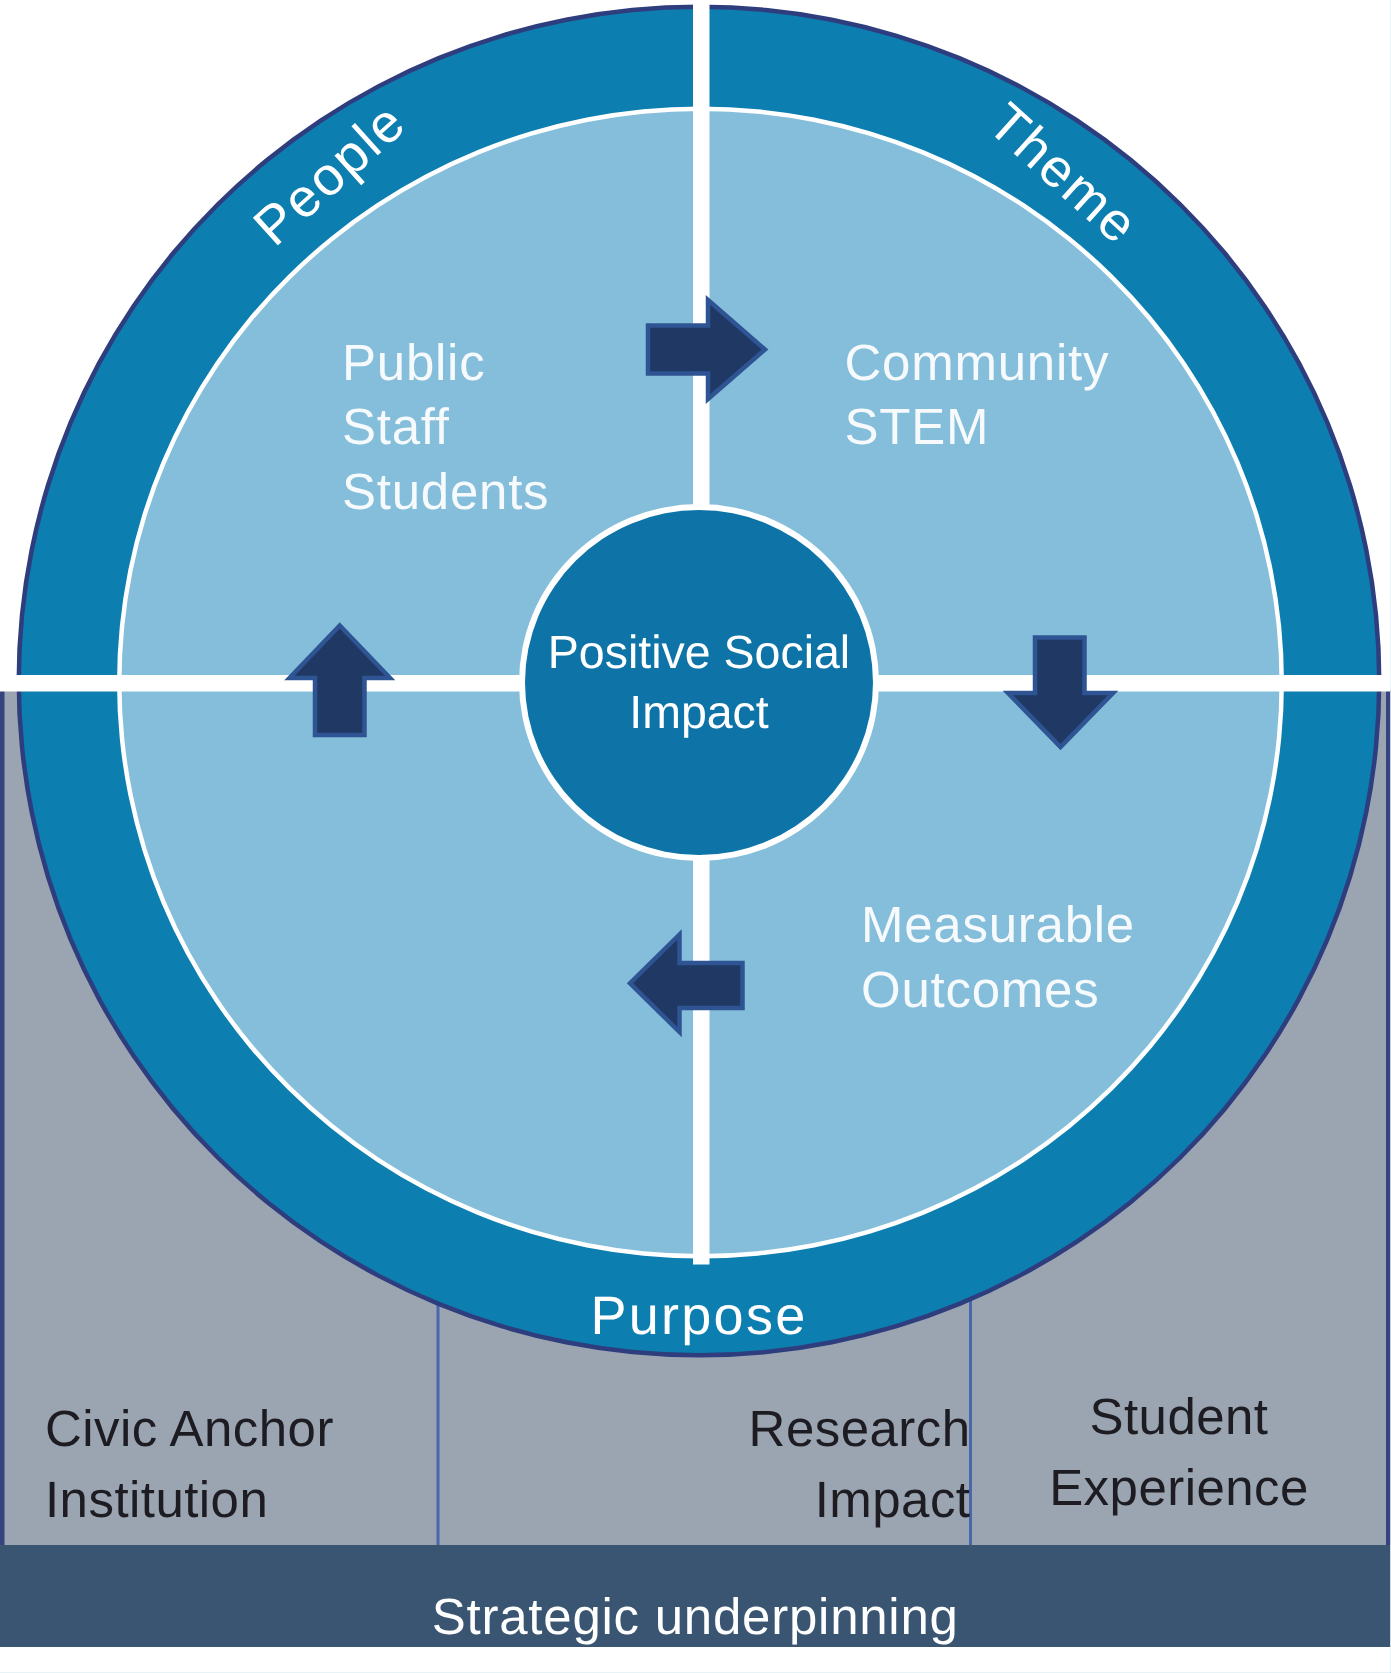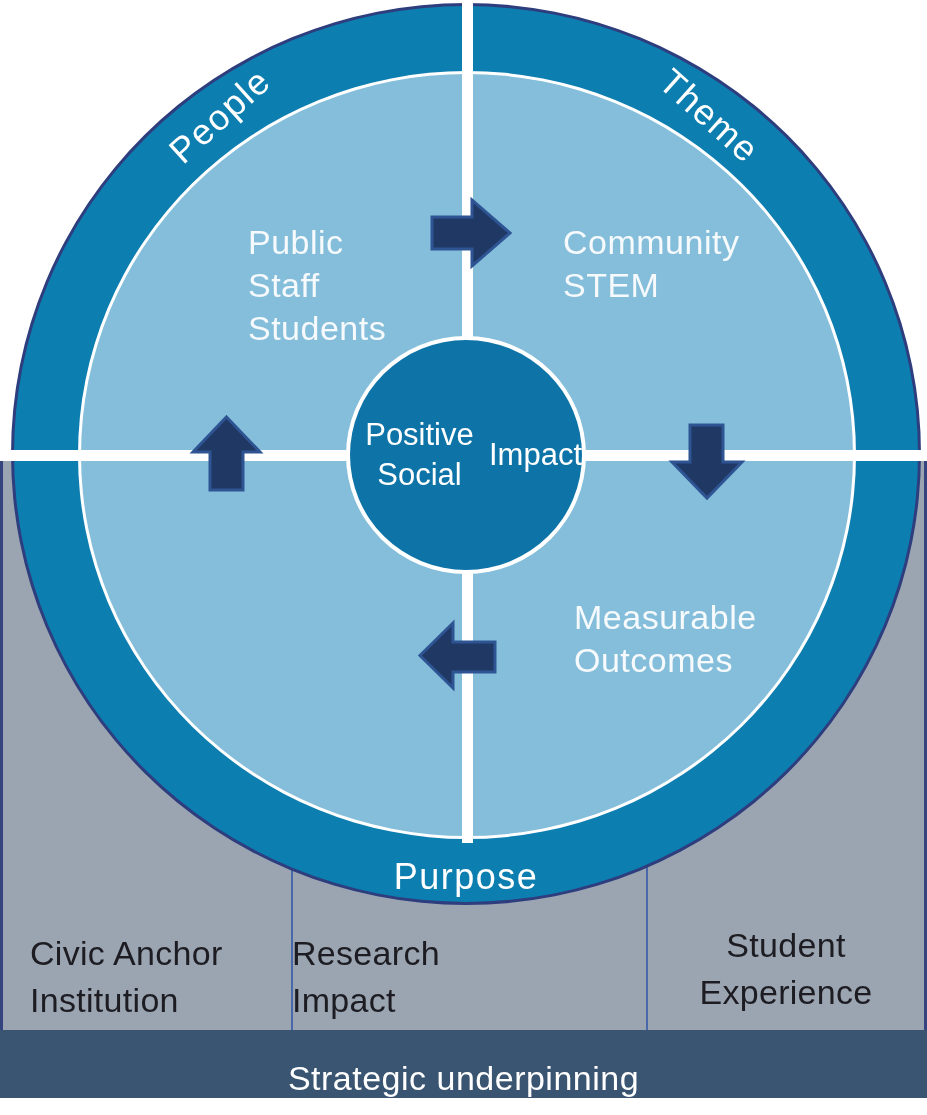--- a/index.html
+++ b/index.html
@@ -67,7 +67,7 @@
     color:#F6FAFC; font-size:34px; line-height:43px; letter-spacing:0.5px;
   }
   .q-label span { display:block; }
-  .q-tl { left:228px; top:221px;margin-left:20px; }
+  .q-tl { left:228px; top:221px; }
   .q-tr { left:563px; top:221px; }
   .q-bl { left:230px; top:612px; }
   .q-br { left:574px; top:596px; }

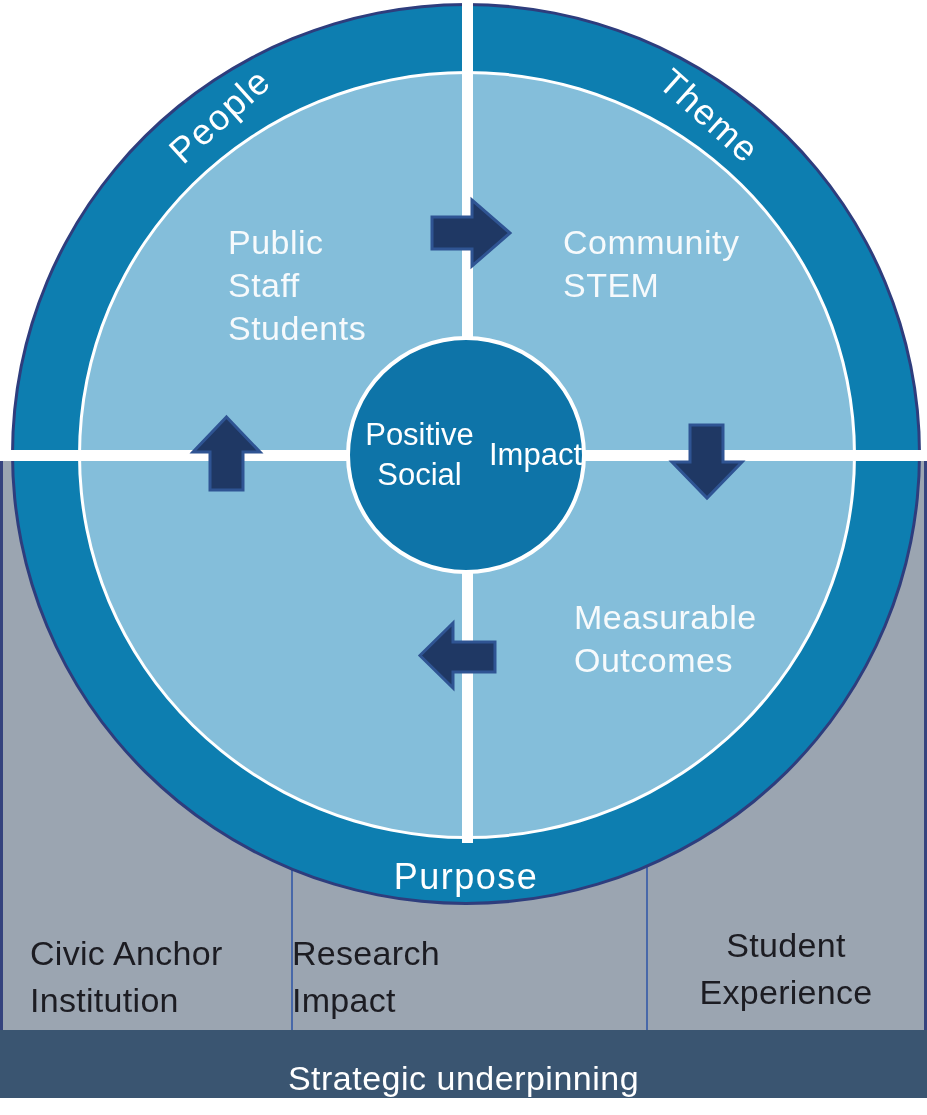--- a/index.html
+++ b/index.html
@@ -49,7 +49,7 @@
   .center-circle {
     left:346px; top:336px; width:240px; height:238px; border-radius:50%;
     background:#0E74A8; border:4px solid #ffffff; box-sizing:border-box;
-    display:flex; flex-direction:row; align-items:center; justify-content:center;
+    display:flex; flex-direction:column; align-items:center; justify-content:center;
     text-align:center; color:#ffffff; font-size:31px; line-height:40px;
   }
 

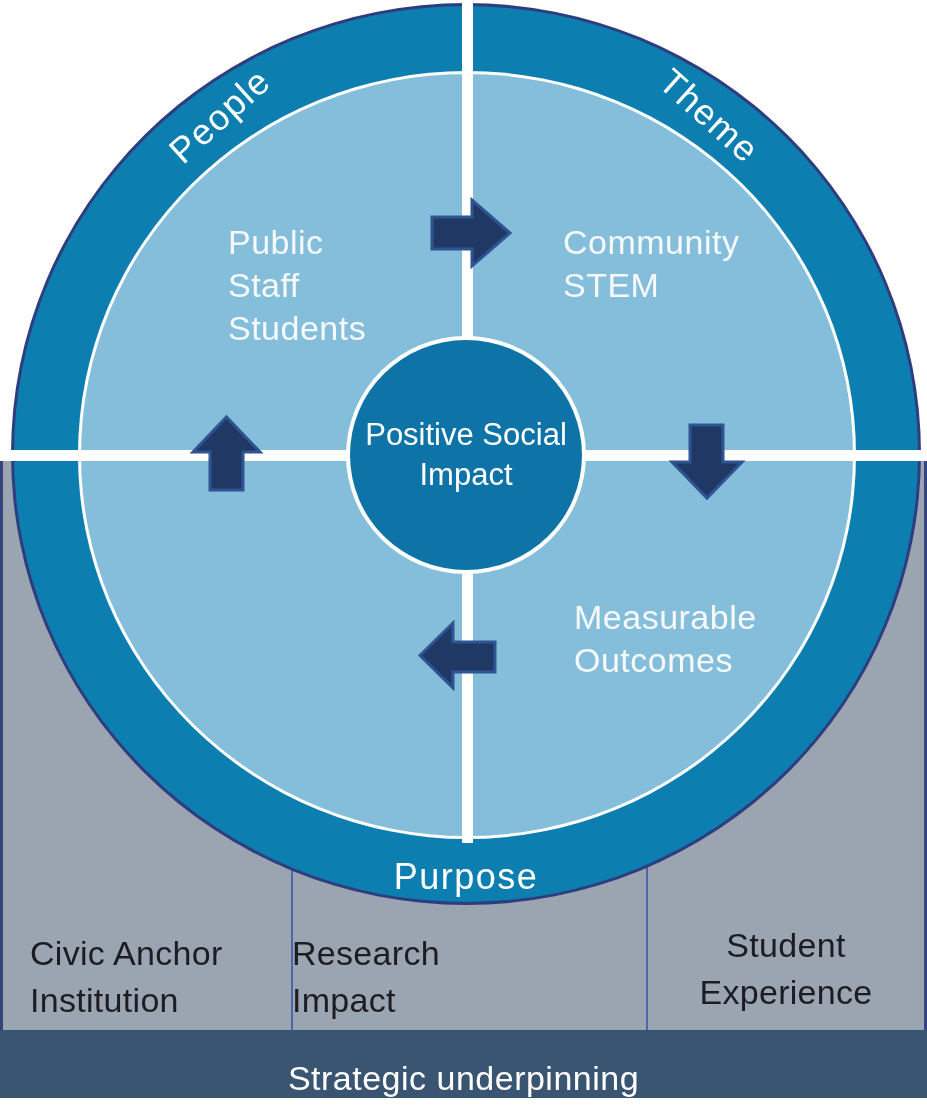--- a/index.html
+++ b/index.html
@@ -24,7 +24,7 @@
   }
   .pillar-label span { display:block; }
   .p1 { left:30px; top:930px; text-align:left; }
-  .p2 { left:292px; top:930px; width:355px; text-align:left; }
+  .p2 { left:292px; top:930px; width:355px; text-align:right; }
   .p3 { left:647px; top:922px; width:278px; text-align:center; }
 
   

